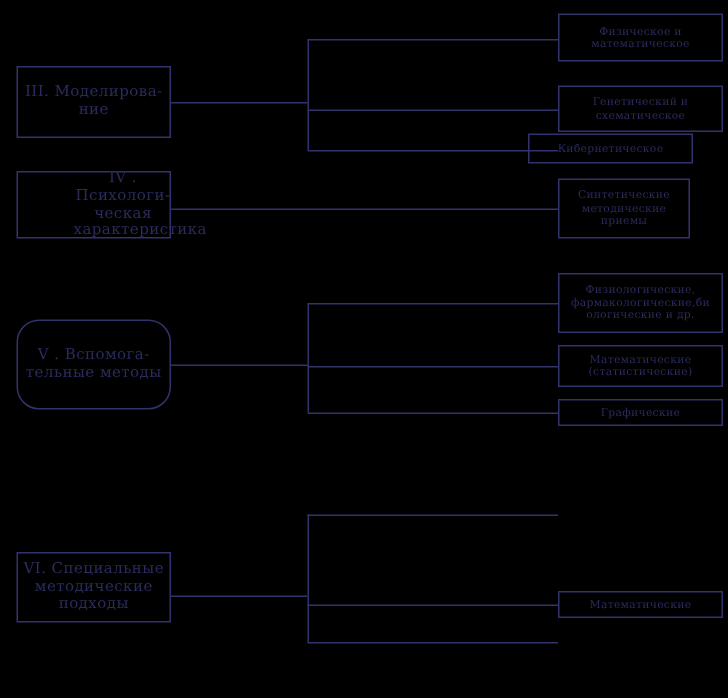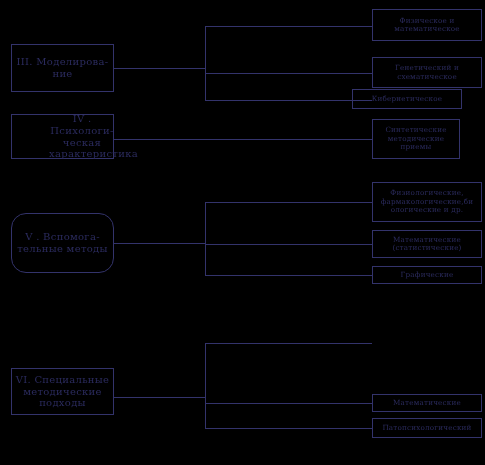--- a/index.html
+++ b/index.html
@@ -120,9 +120,6 @@
       <div class="node-inner">Математические</div>
     </div>
     <div class="conn conn-h" style="left: 205px; top: 428px; width: 167px;"></div>
-    <div class="node node-right" style="left: 372px; top: 418px; width: 110px; height: 20px;">
-      <div class="node-inner">Патопсихологический</div>
-    </div>
   </div>
 
 </body></html>

